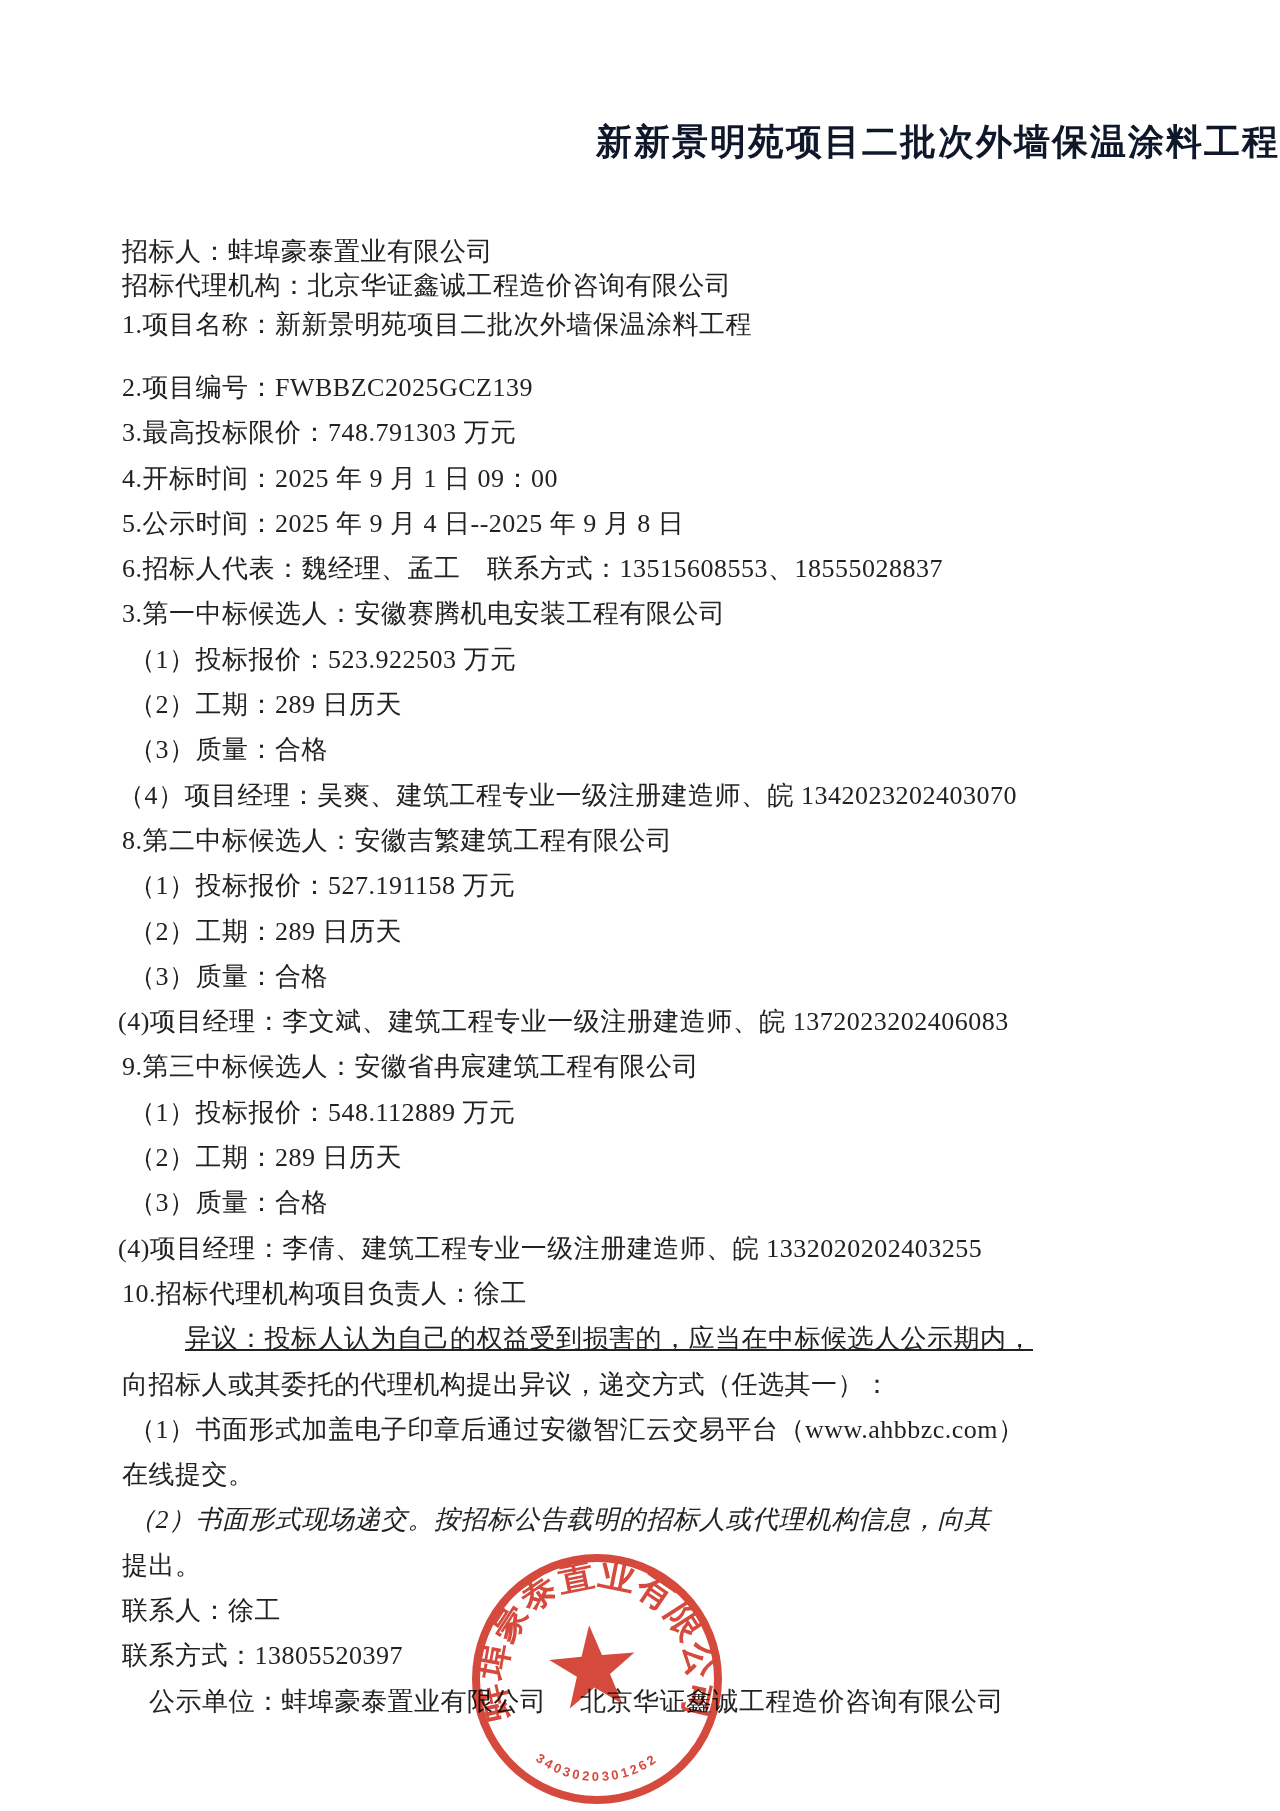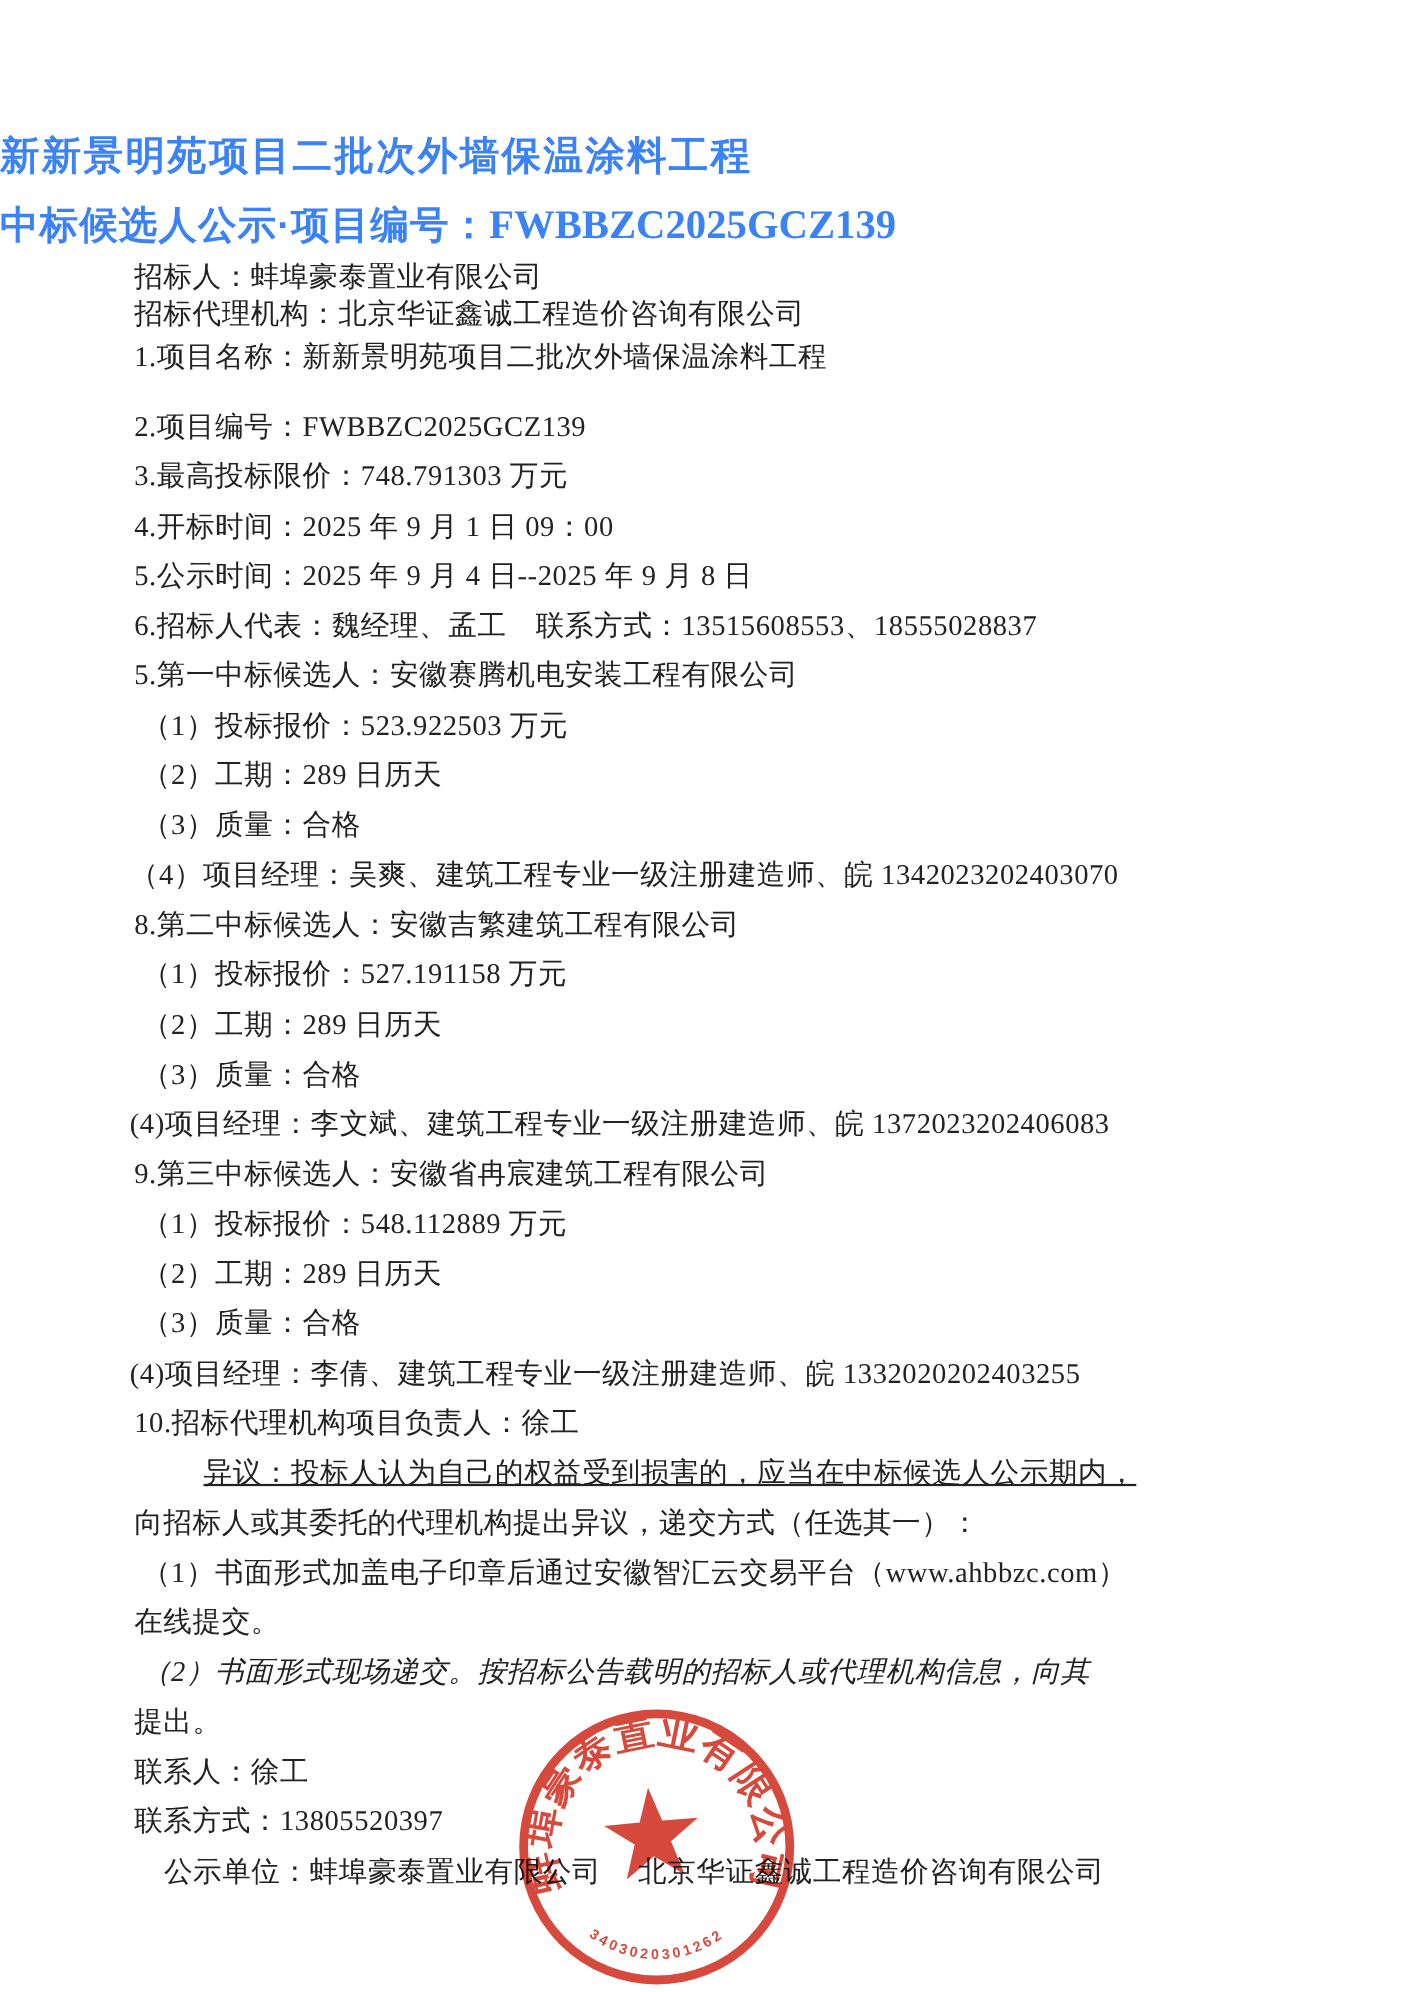--- a/index.html
+++ b/index.html
@@ -13,9 +13,9 @@
   }
   .title{
     position:absolute;left:0;width:1280px;
-    text-align:left;
+    text-align:right;
     font-family:"Liberation Sans","DejaVu Sans",sans-serif;
-    font-weight:bold;color:#3b82f6;
+    font-weight:bold;color:#0f172a;
     white-space:pre;
   }
   #title1{top:118px;font-size:36px;letter-spacing:2px;}

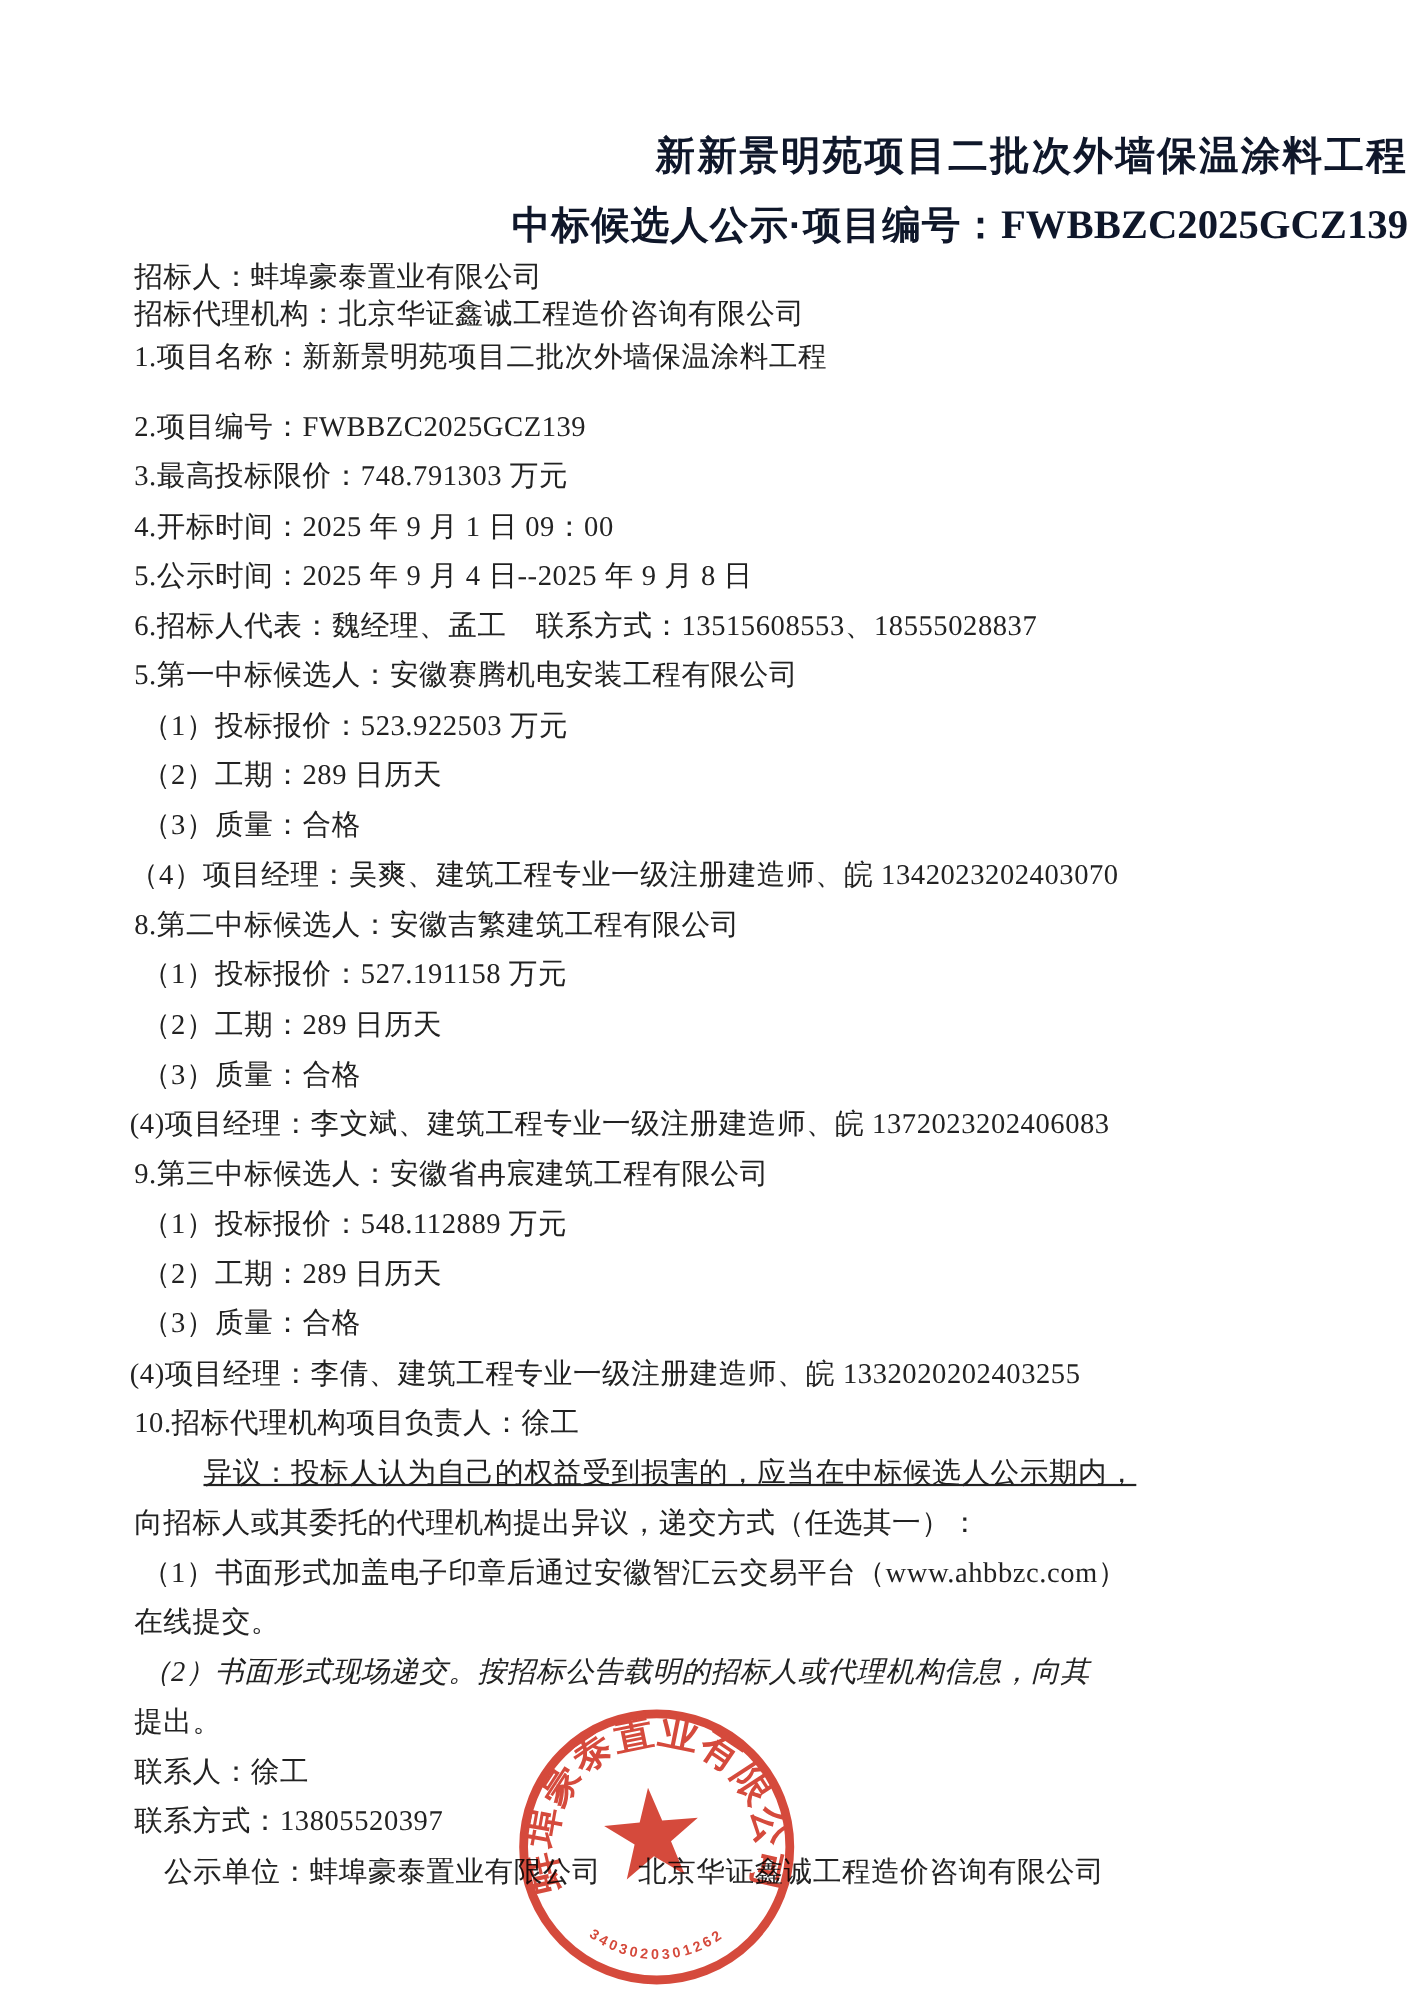--- a/index.html
+++ b/index.html
@@ -54,7 +54,6 @@
 
   <div id="title1" class="title">新新景明苑项目二批次外墙保温涂料工程</div>
 
-  <div id="title2" class="title"><span>中标候选人公示·项目编号：</span><span class="code">FWBBZC2025GCZ139</span></div>
 
   <div id="body-lines">
       <div class="bodyline ind-n" style="top: 230px;">招标人：蚌埠豪泰置业有限公司</div>

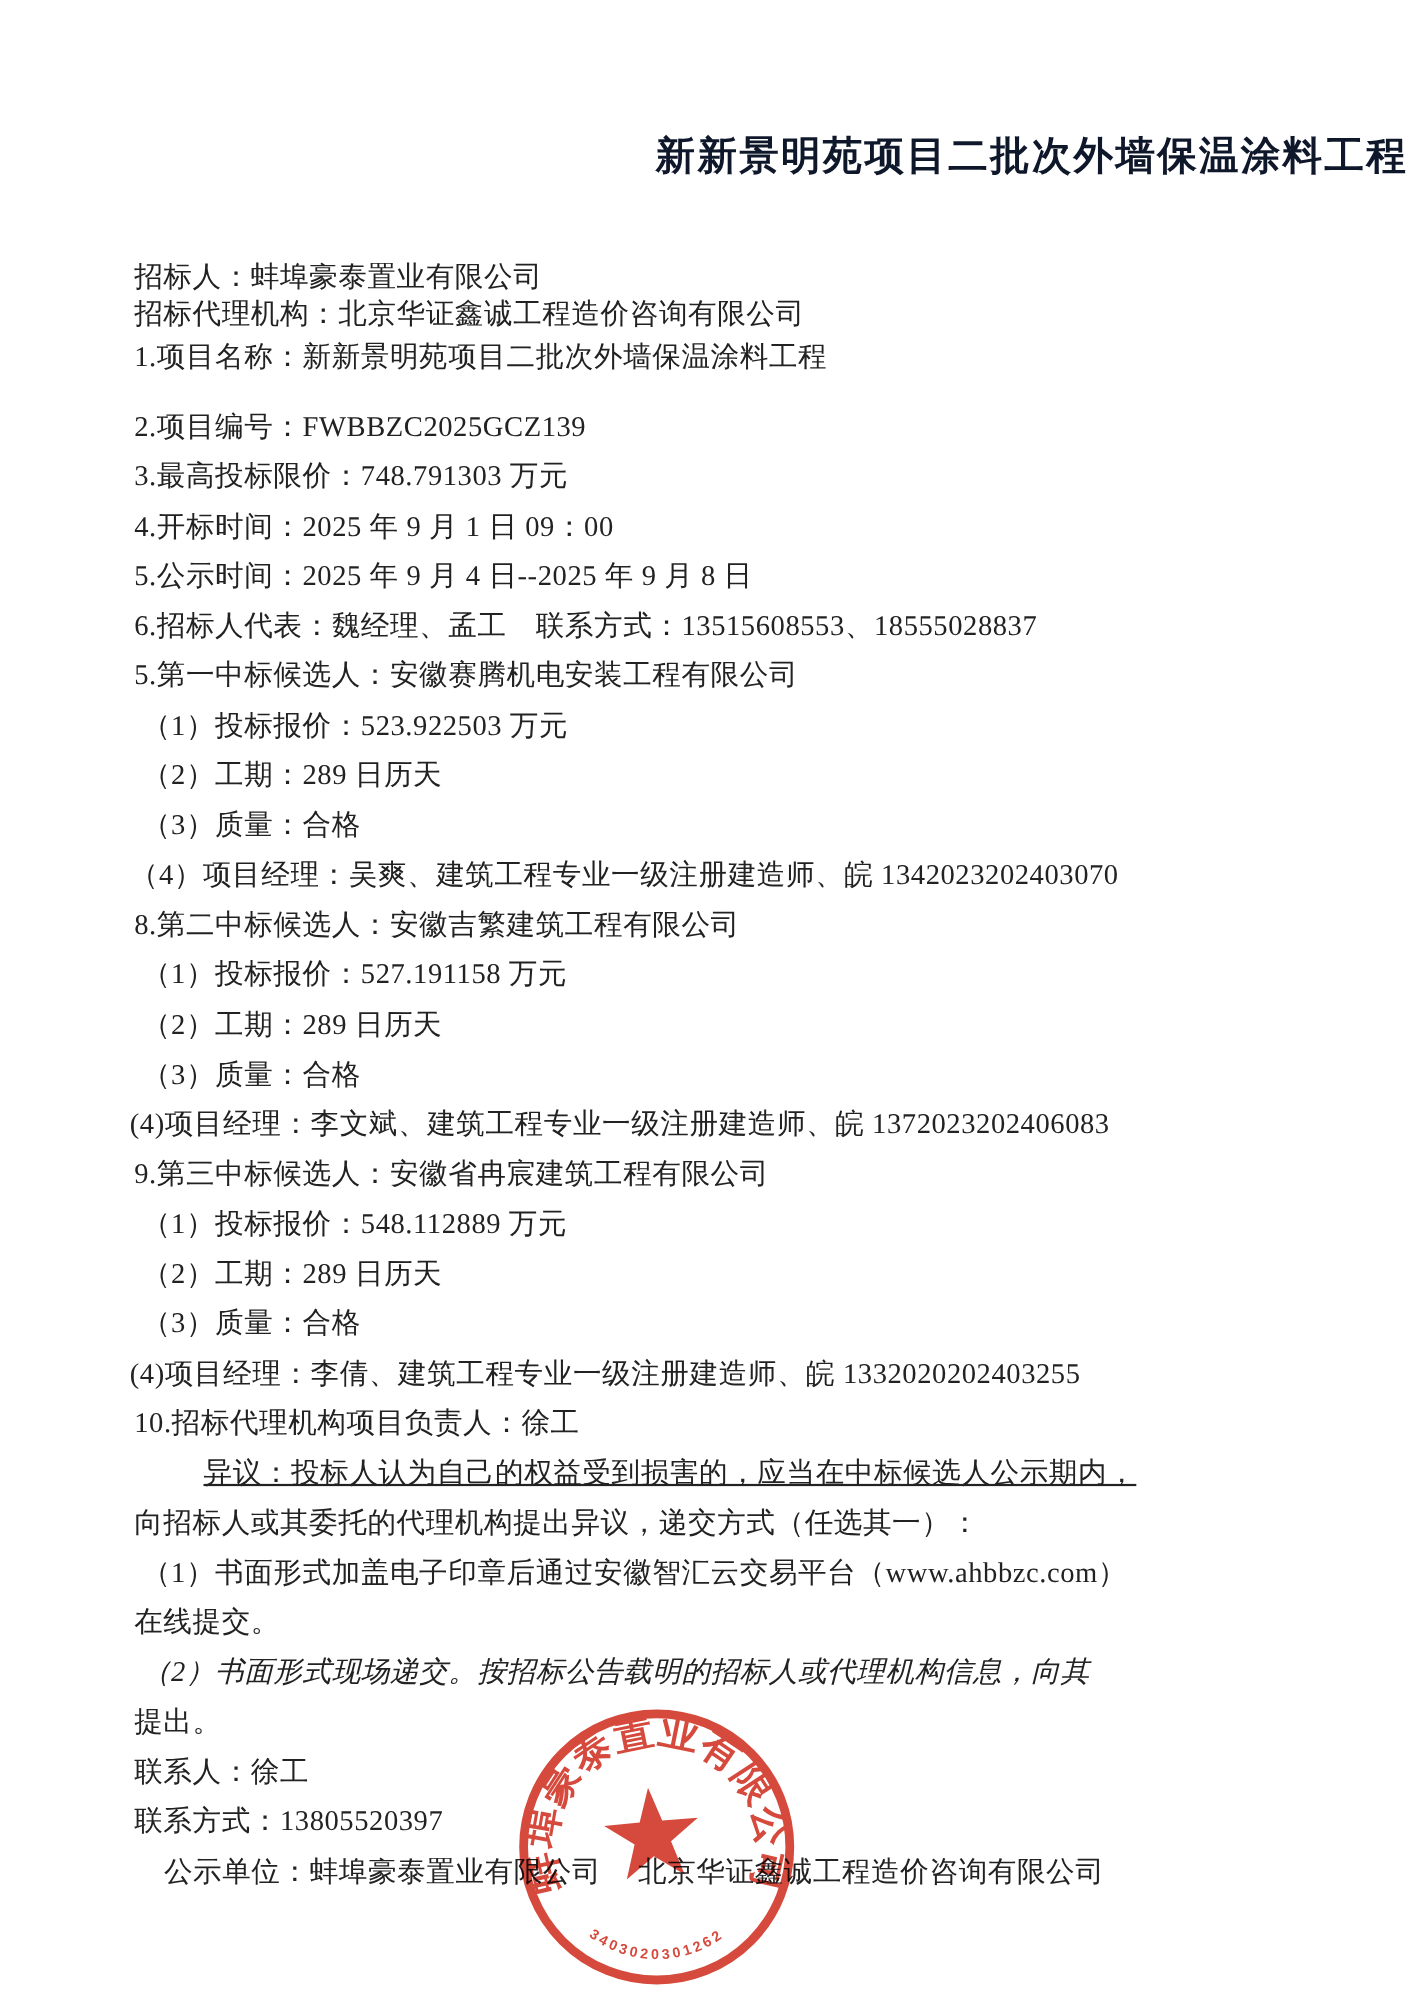--- a/index.html
+++ b/index.html
@@ -64,7 +64,7 @@
       <div class="bodyline ind-n" style="top: 457px;">4.开标时间：2025 年 9 月 1 日 09：00</div>
       <div class="bodyline ind-n" style="top: 502px;">5.公示时间：2025 年 9 月 4 日--2025 年 9 月 8 日</div>
       <div class="bodyline ind-n" style="top: 547px;">6.招标人代表：魏经理、孟工　联系方式：13515608553、18555028837</div>
-      <div class="bodyline ind-n" style="top: 592px;">5.第一中标候选人：安徽赛腾机电安装工程有限公司</div>
+      <div class="bodyline ind-n" style="top: 592px;">3.第一中标候选人：安徽赛腾机电安装工程有限公司</div>
       <div class="bodyline ind-p" style="top: 638px;">（1）投标报价：523.922503 万元</div>
       <div class="bodyline ind-p" style="top: 683px;">（2）工期：289 日历天</div>
       <div class="bodyline ind-p" style="top: 728px;">（3）质量：合格</div>

